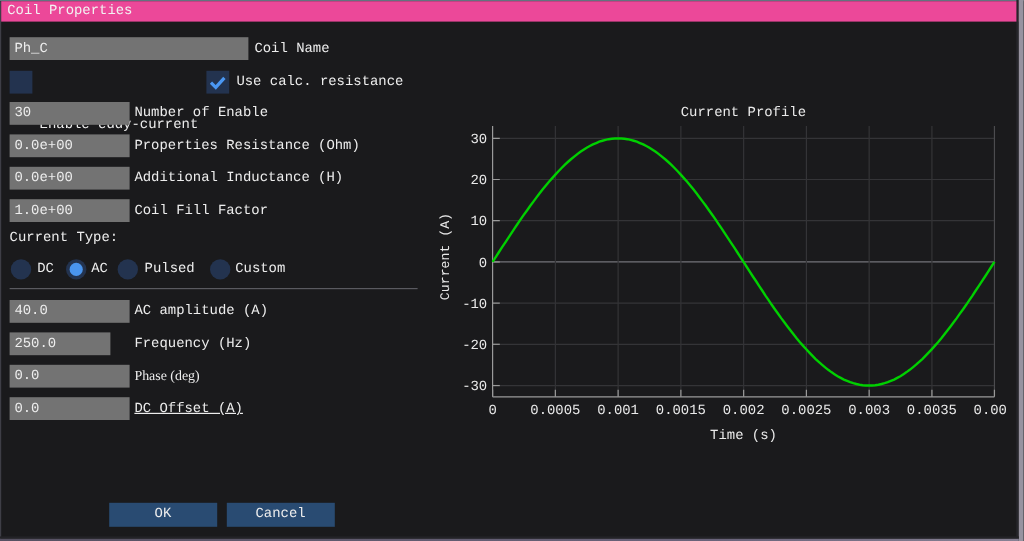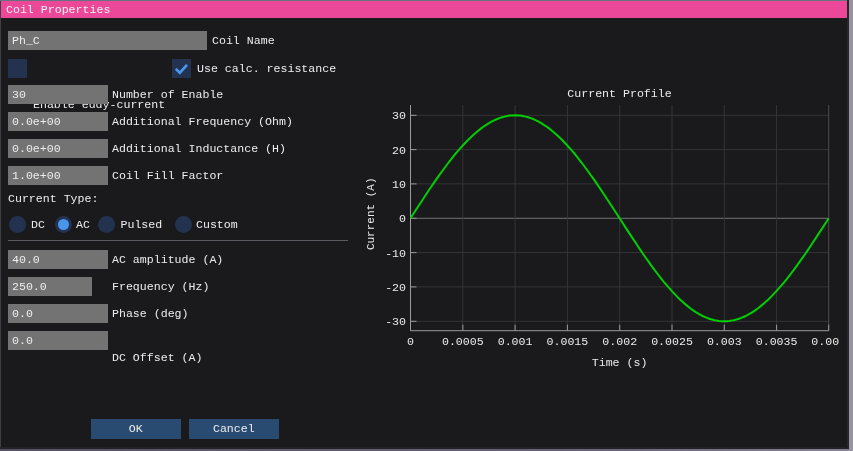--- a/index.html
+++ b/index.html
@@ -33,7 +33,7 @@
 <div class="field" style="left:8px;top:85px;width:100px;">30</div>
 <div class="lbl" style="left:112px;top:85px;">Number of Enable</div>
 <div class="field" style="left:8px;top:112px;width:100px;">0.0e+00</div>
-<div class="lbl" style="left:112px;top:112px;">Additional Frequency (Ohm)</div>
+<div class="lbl" style="left:112px;top:112px;">Properties Resistance (Ohm)</div>
 <div class="field" style="left:8px;top:139px;width:100px;">0.0e+00</div>
 <div class="lbl" style="left:112px;top:139px;">Additional Inductance (H)</div>
 <div class="field" style="left:8px;top:166px;width:100px;">1.0e+00</div>

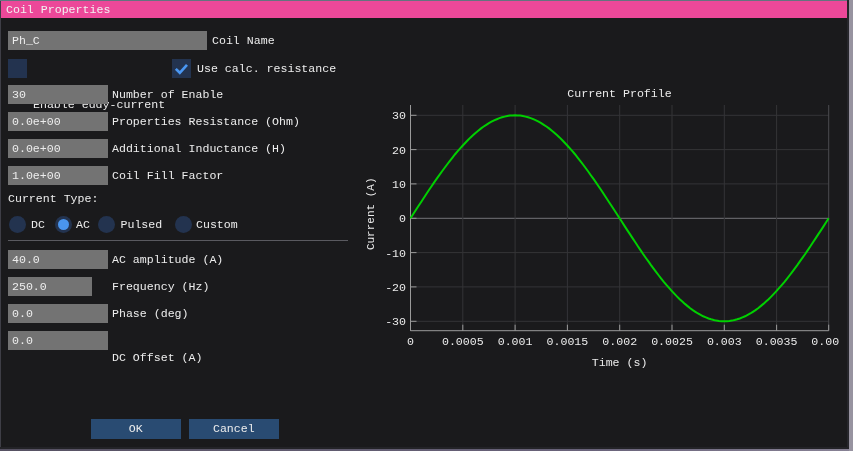--- a/index.html
+++ b/index.html
@@ -58,7 +58,7 @@
 <div class="field" style="left:8px;top:277px;width:84px;">250.0</div>
 <div class="lbl" style="left:112px;top:277px;">Frequency (Hz)</div>
 <div class="field" style="left:8px;top:304px;width:100px;">0.0</div>
-<div class="lbl" style="left:112px;top:304px;">Phase (deg)</div>
+<div class="lbl" style="left:112px;top:304px;font-family:Liberation Serif, serif;">Phase (deg)</div>
 <div class="field" style="left:8px;top:331px;width:100px;">0.0</div>
 <div class="lbl" style="left:112px;top:348px;">DC Offset (A)</div>
 

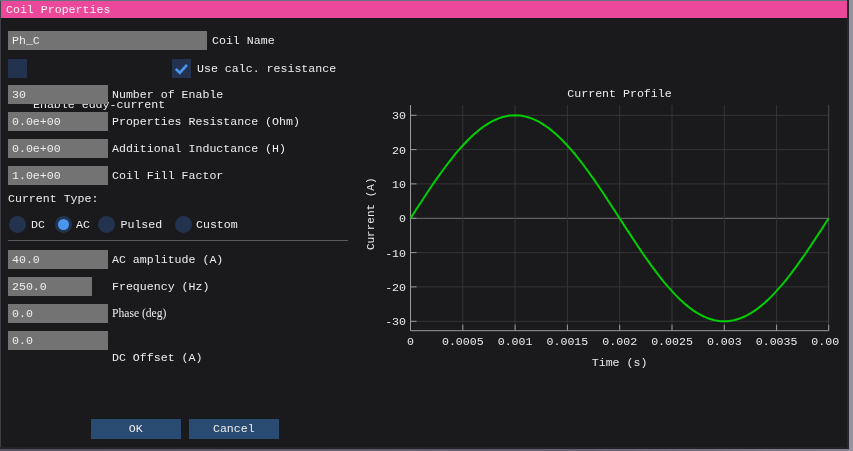--- a/index.html
+++ b/index.html
@@ -60,7 +60,7 @@
 <div class="field" style="left:8px;top:304px;width:100px;">0.0</div>
 <div class="lbl" style="left:112px;top:304px;font-family:Liberation Serif, serif;">Phase (deg)</div>
 <div class="field" style="left:8px;top:331px;width:100px;">0.0</div>
-<div class="lbl" style="left:112px;top:348px;">DC Offset (A)</div>
+<div class="lbl" style="left:112px;top:331px;text-decoration:underline;">DC Offset (A)</div>
 
 <div class="btn" style="left:91px;top:419px;width:89.5px;">OK</div>
 <div class="btn" style="left:188.8px;top:419px;width:90px;">Cancel</div>

